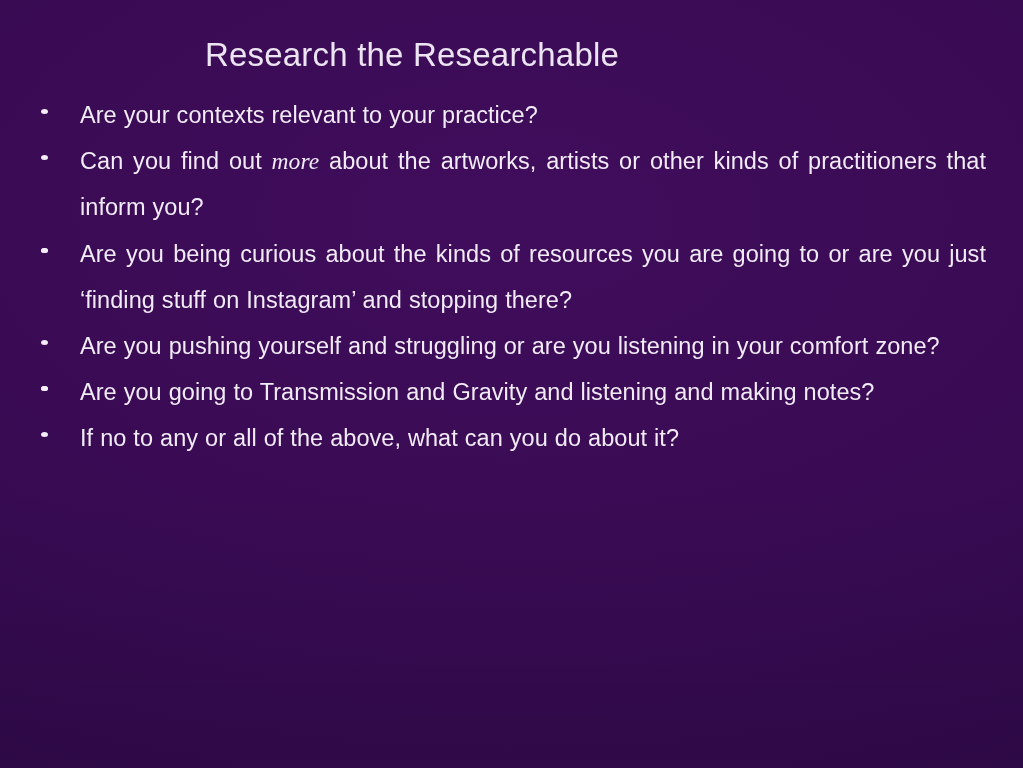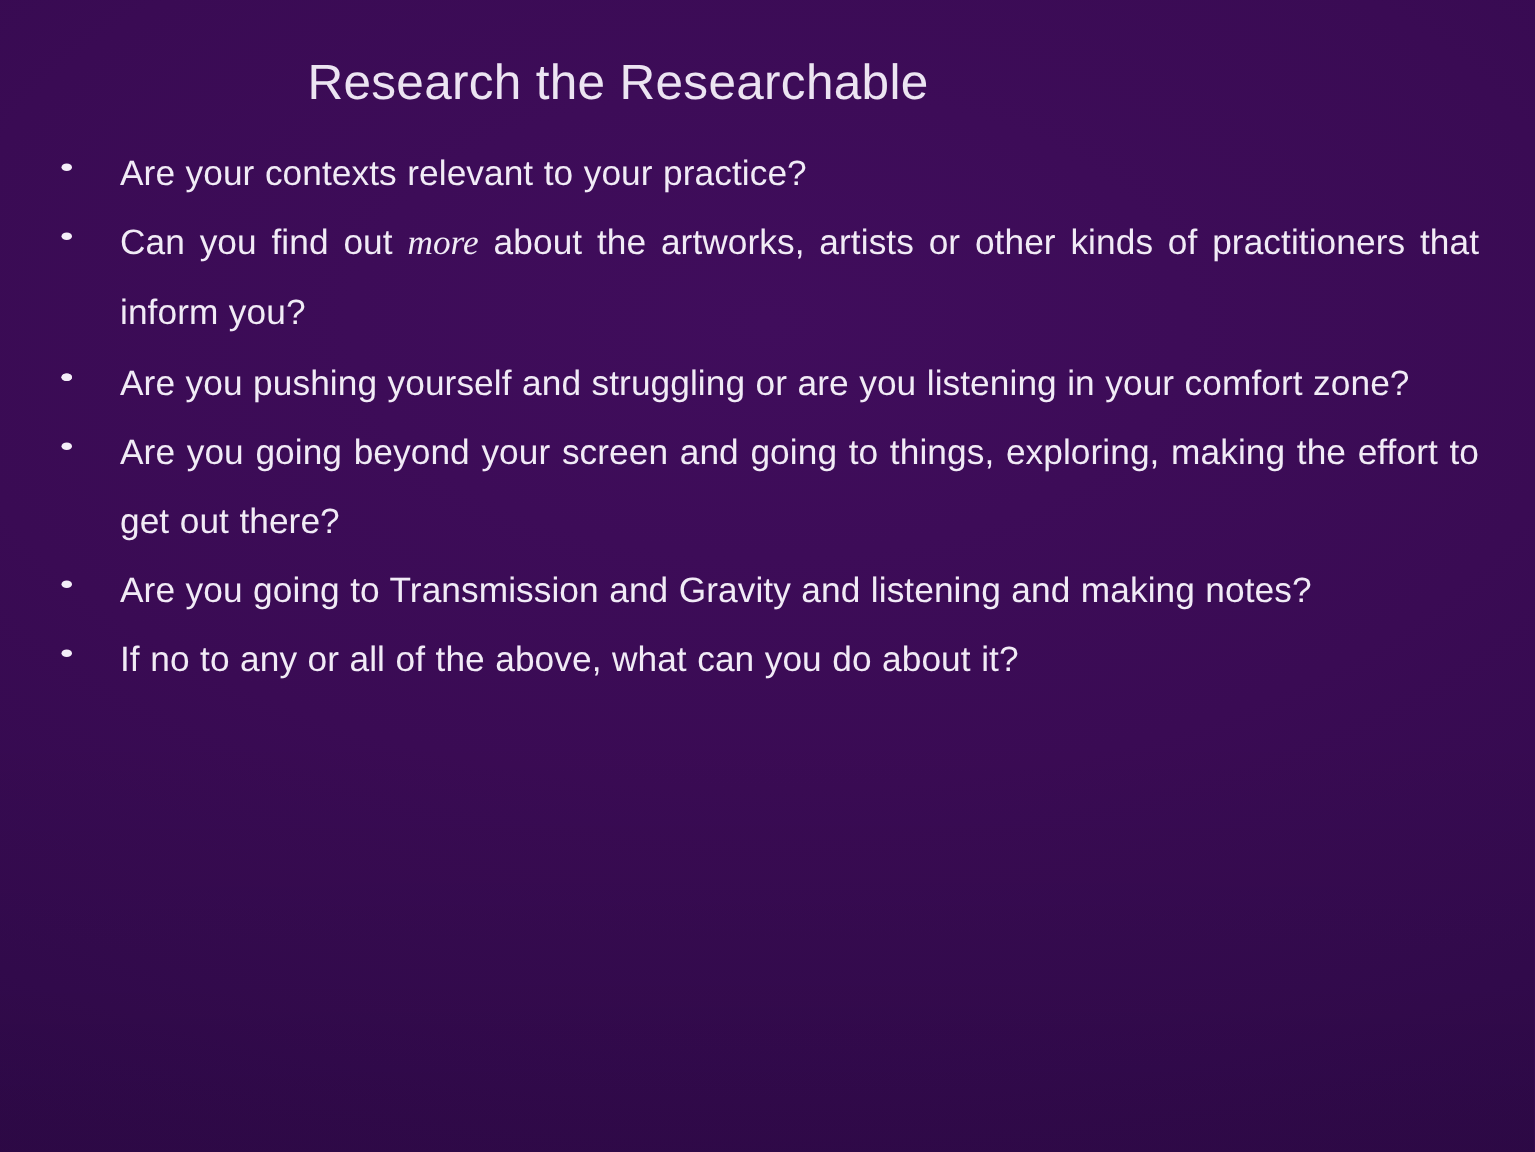--- a/index.html
+++ b/index.html
@@ -120,6 +120,10 @@
       <span class="bullet-marker"></span>
     </div>
 
+    <div class="bullet-row">
+      <span class="bullet-marker"></span>
+      <div class="bullet-text">Are you being curious about the kinds of resources you are going to or are you just ‘finding stuff on Instagram’ and stopping there?</div>
+    </div>
 
     <div class="bullet-row">
       <span class="bullet-marker"></span>

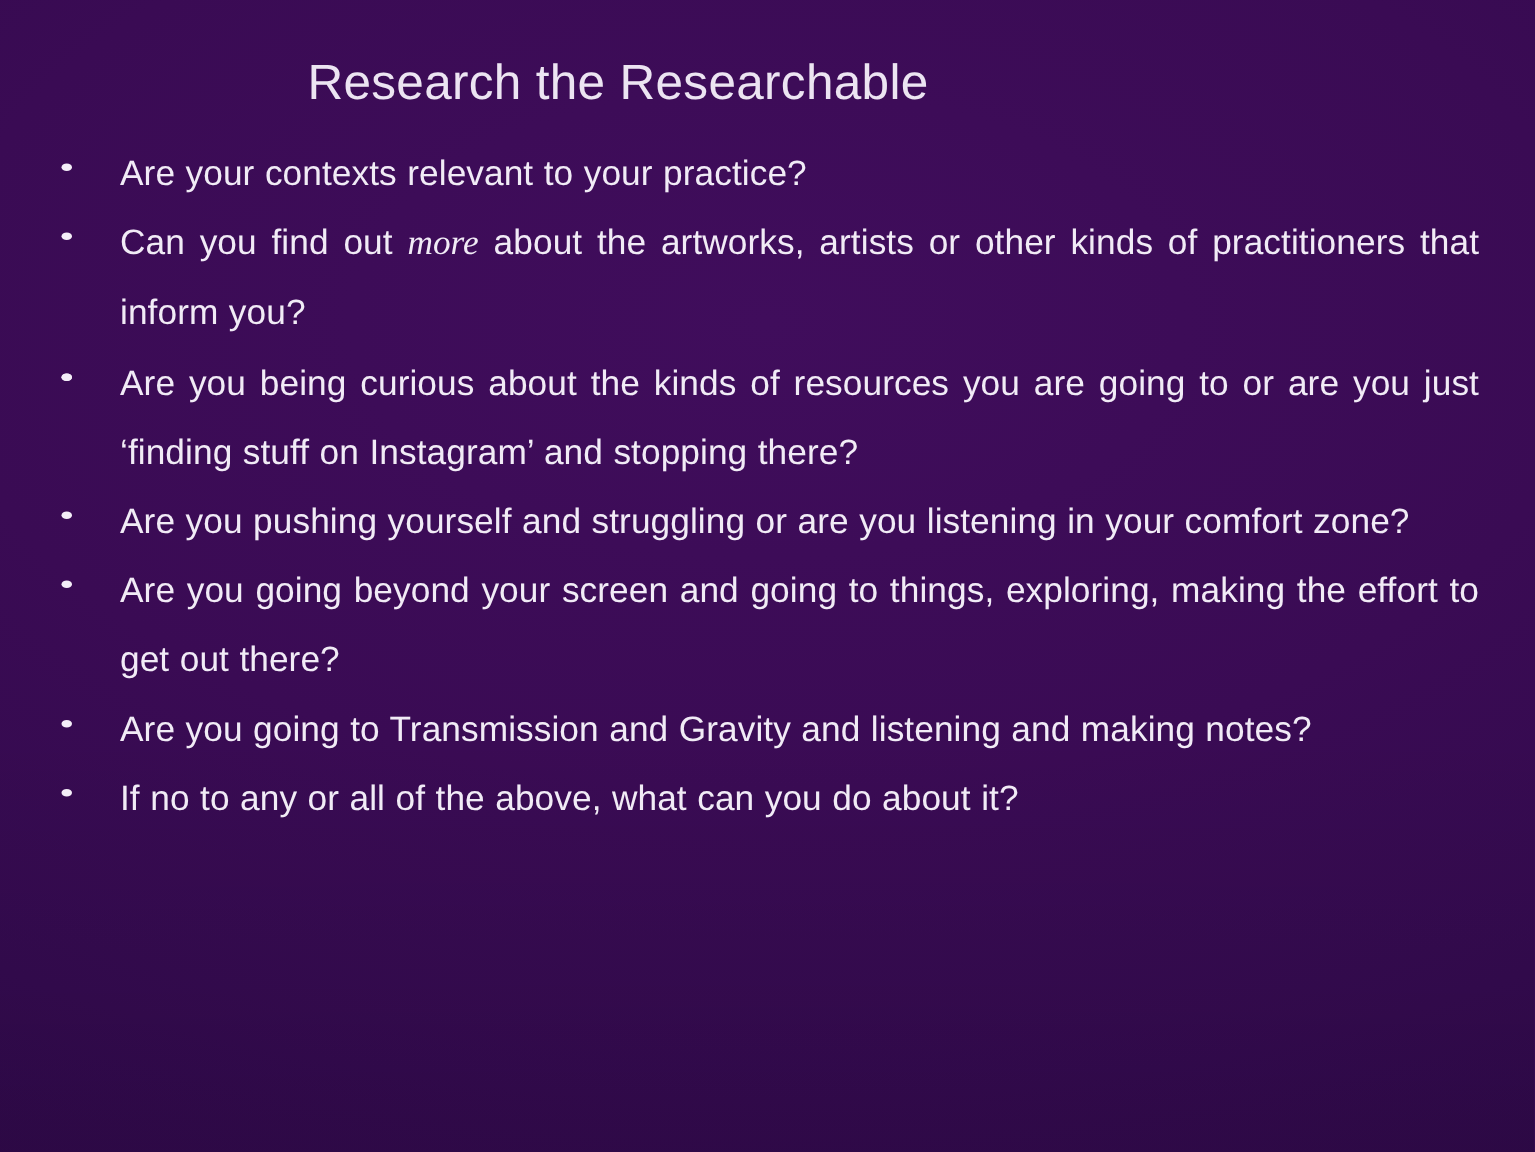--- a/index.html
+++ b/index.html
@@ -132,7 +132,6 @@
 
     <div class="bullet-row">
       <span class="bullet-marker"></span>
-      <div class="bullet-text">Are you going beyond your screen and going to things, exploring, making the effort to get out there?</div>
     </div>
 
     <div class="bullet-row">

